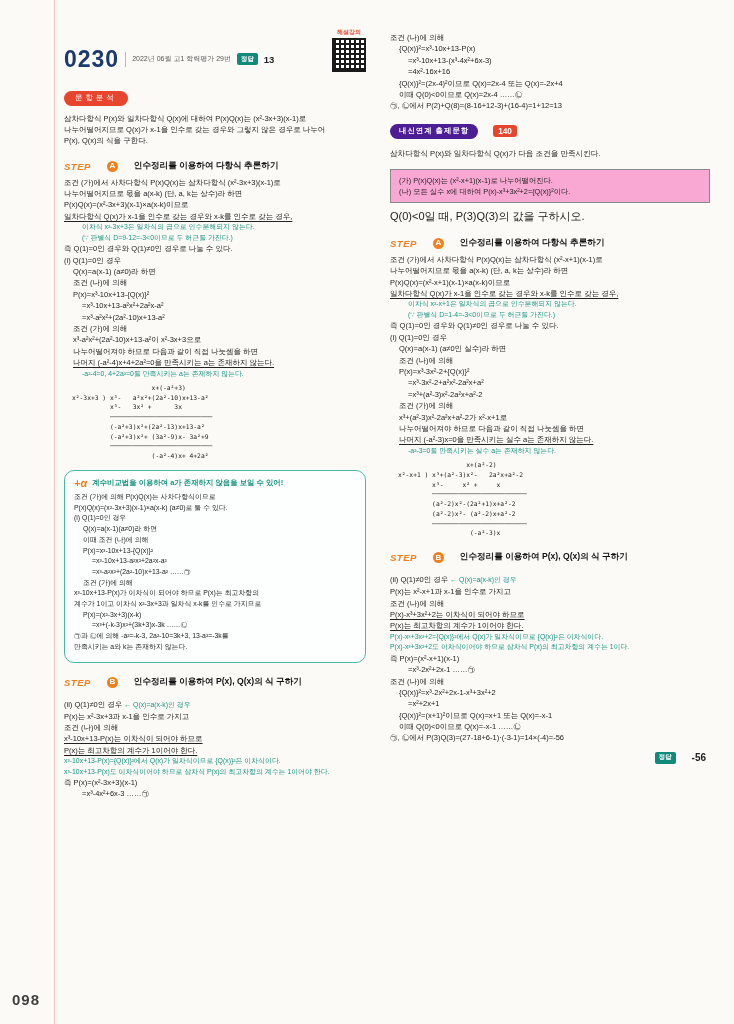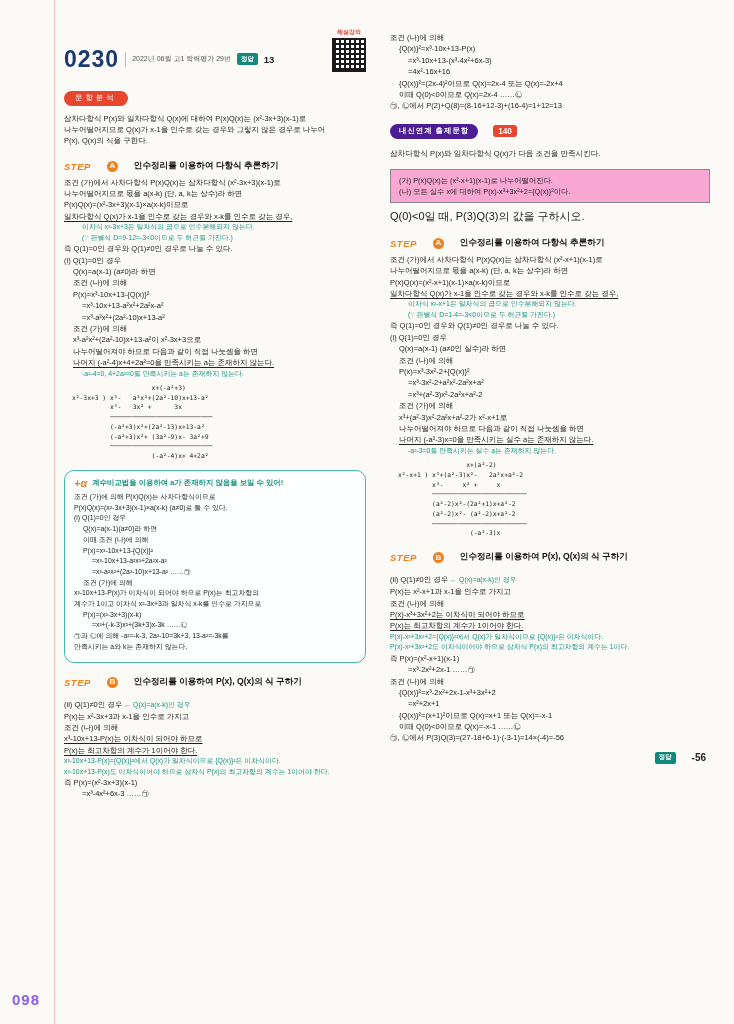--- a/index.html
+++ b/index.html
@@ -66,7 +66,7 @@
 
   .final-ans{display:flex;justify-content:flex-end;align-items:center;gap:16px;margin-top:8px;padding-right:4px;}
   .final-ans .ans-val{font-size:10px;}
-  .page-num{position:absolute;left:12px;bottom:16px;font-size:15px;font-weight:bold;color:#8b5cf6;letter-spacing:1px;}
+  .page-num{position:absolute;left:12px;bottom:16px;font-size:15px;font-weight:bold;color:#404040;letter-spacing:1px;}
 </style>
 </head>
 <body>

